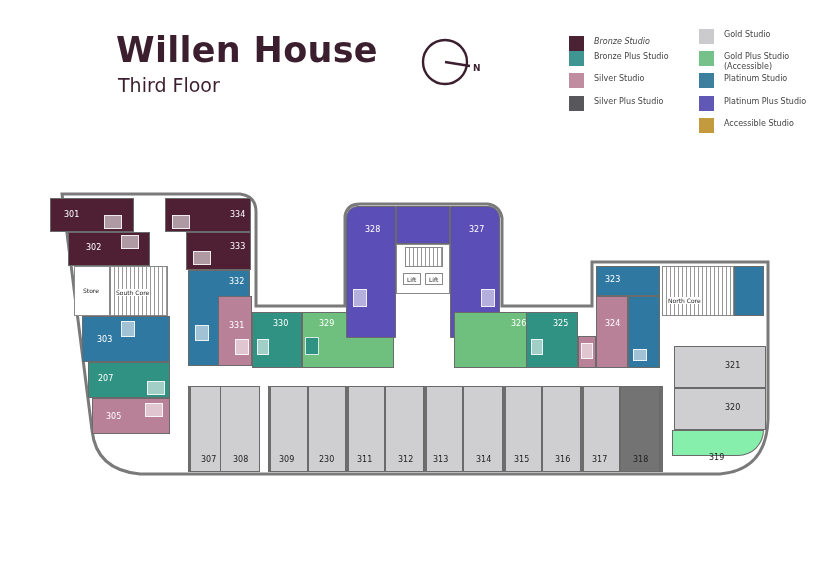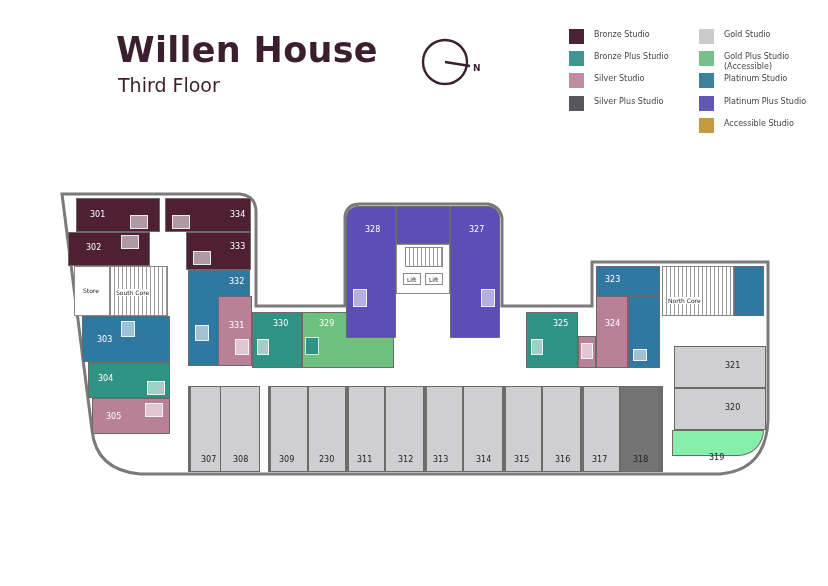--- a/index.html
+++ b/index.html
@@ -33,7 +33,7 @@
 </svg>
 
 <div>
-  <div class="legend-item" style="left:569px;top:29px;">
+  <div class="legend-item" style="left:569px;top:36px;font-style:italic;">
     <span class="swatch" style="background:#4a2233"></span>
     <span class="legend-label">Bronze Studio</span>
   </div>

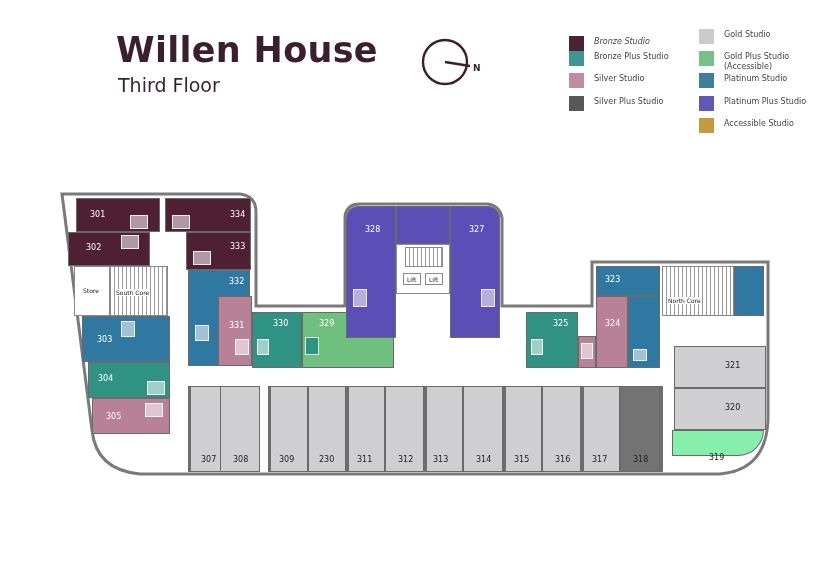--- a/index.html
+++ b/index.html
@@ -79,7 +79,7 @@
     <rect x="170" y="370" width="500" height="16" fill="#ffffff"></rect>
   </svg>
 
-  <div class="room" style="left:76px;top:198px;width:84px;height:34px;background:#4f1f33">
+  <div class="room" style="left:50px;top:198px;width:84px;height:34px;background:#4f1f33">
     <span class="room-label" style="left:13px;top:11px">301</span>
     <div class="fixture" style="left:53px;top:16px;width:18px;height:14px"></div>
   </div>

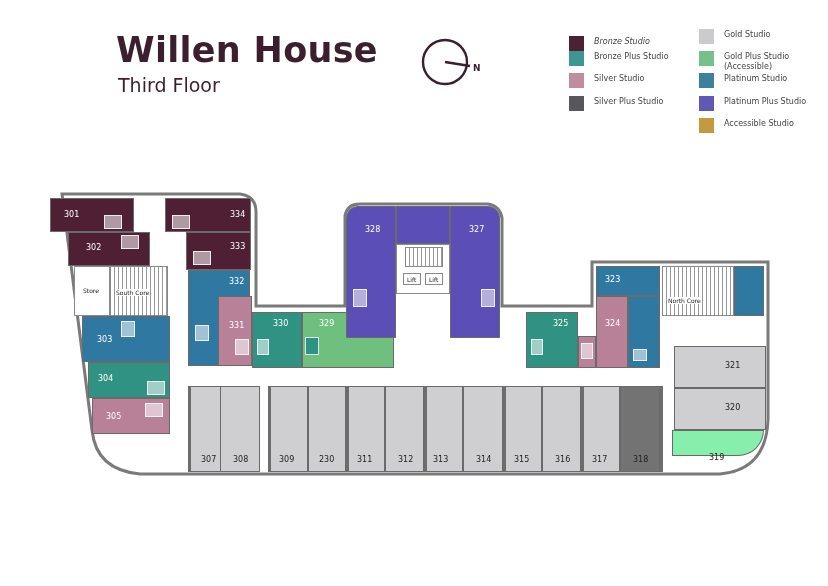--- a/index.html
+++ b/index.html
@@ -160,6 +160,9 @@
     </div>
   </div>
 
+  <div class="room" style="left:454px;top:312px;width:90px;height:56px;background:#6fbf7e">
+    <span class="room-label" style="left:56px;top:6px">326</span>
+  </div>
 
   <div class="room" style="left:526px;top:312px;width:52px;height:56px;background:#2f9282">
     <span class="room-label" style="left:26px;top:6px">325</span>

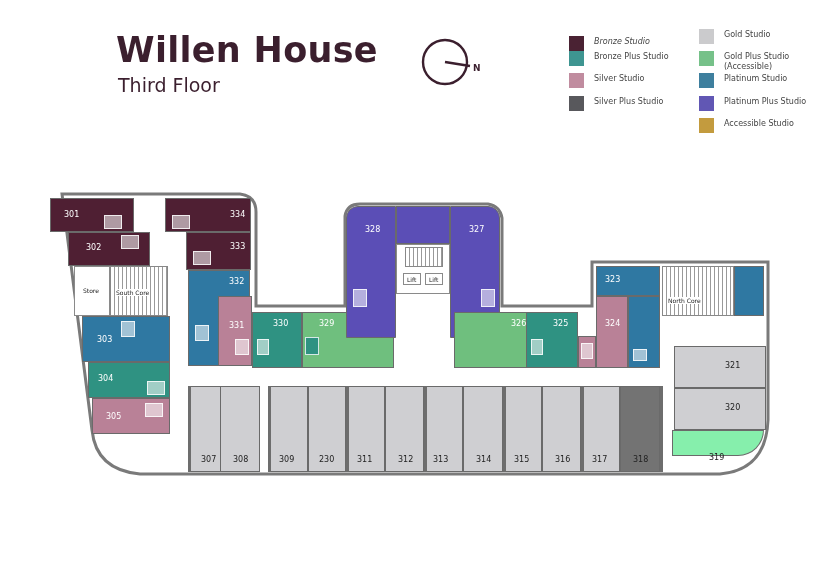--- a/index.html
+++ b/index.html
@@ -120,7 +120,7 @@
   </div>
 
   <div class="room" style="left:88px;top:362px;width:82px;height:36px;background:#2f9282">
-    <span class="room-label" style="left:9px;top:11px">304</span>
+    <span class="room-label" style="left:9px;top:11px">207</span>
     <div class="fixture" style="left:58px;top:18px;width:18px;height:14px"></div>
   </div>
 

